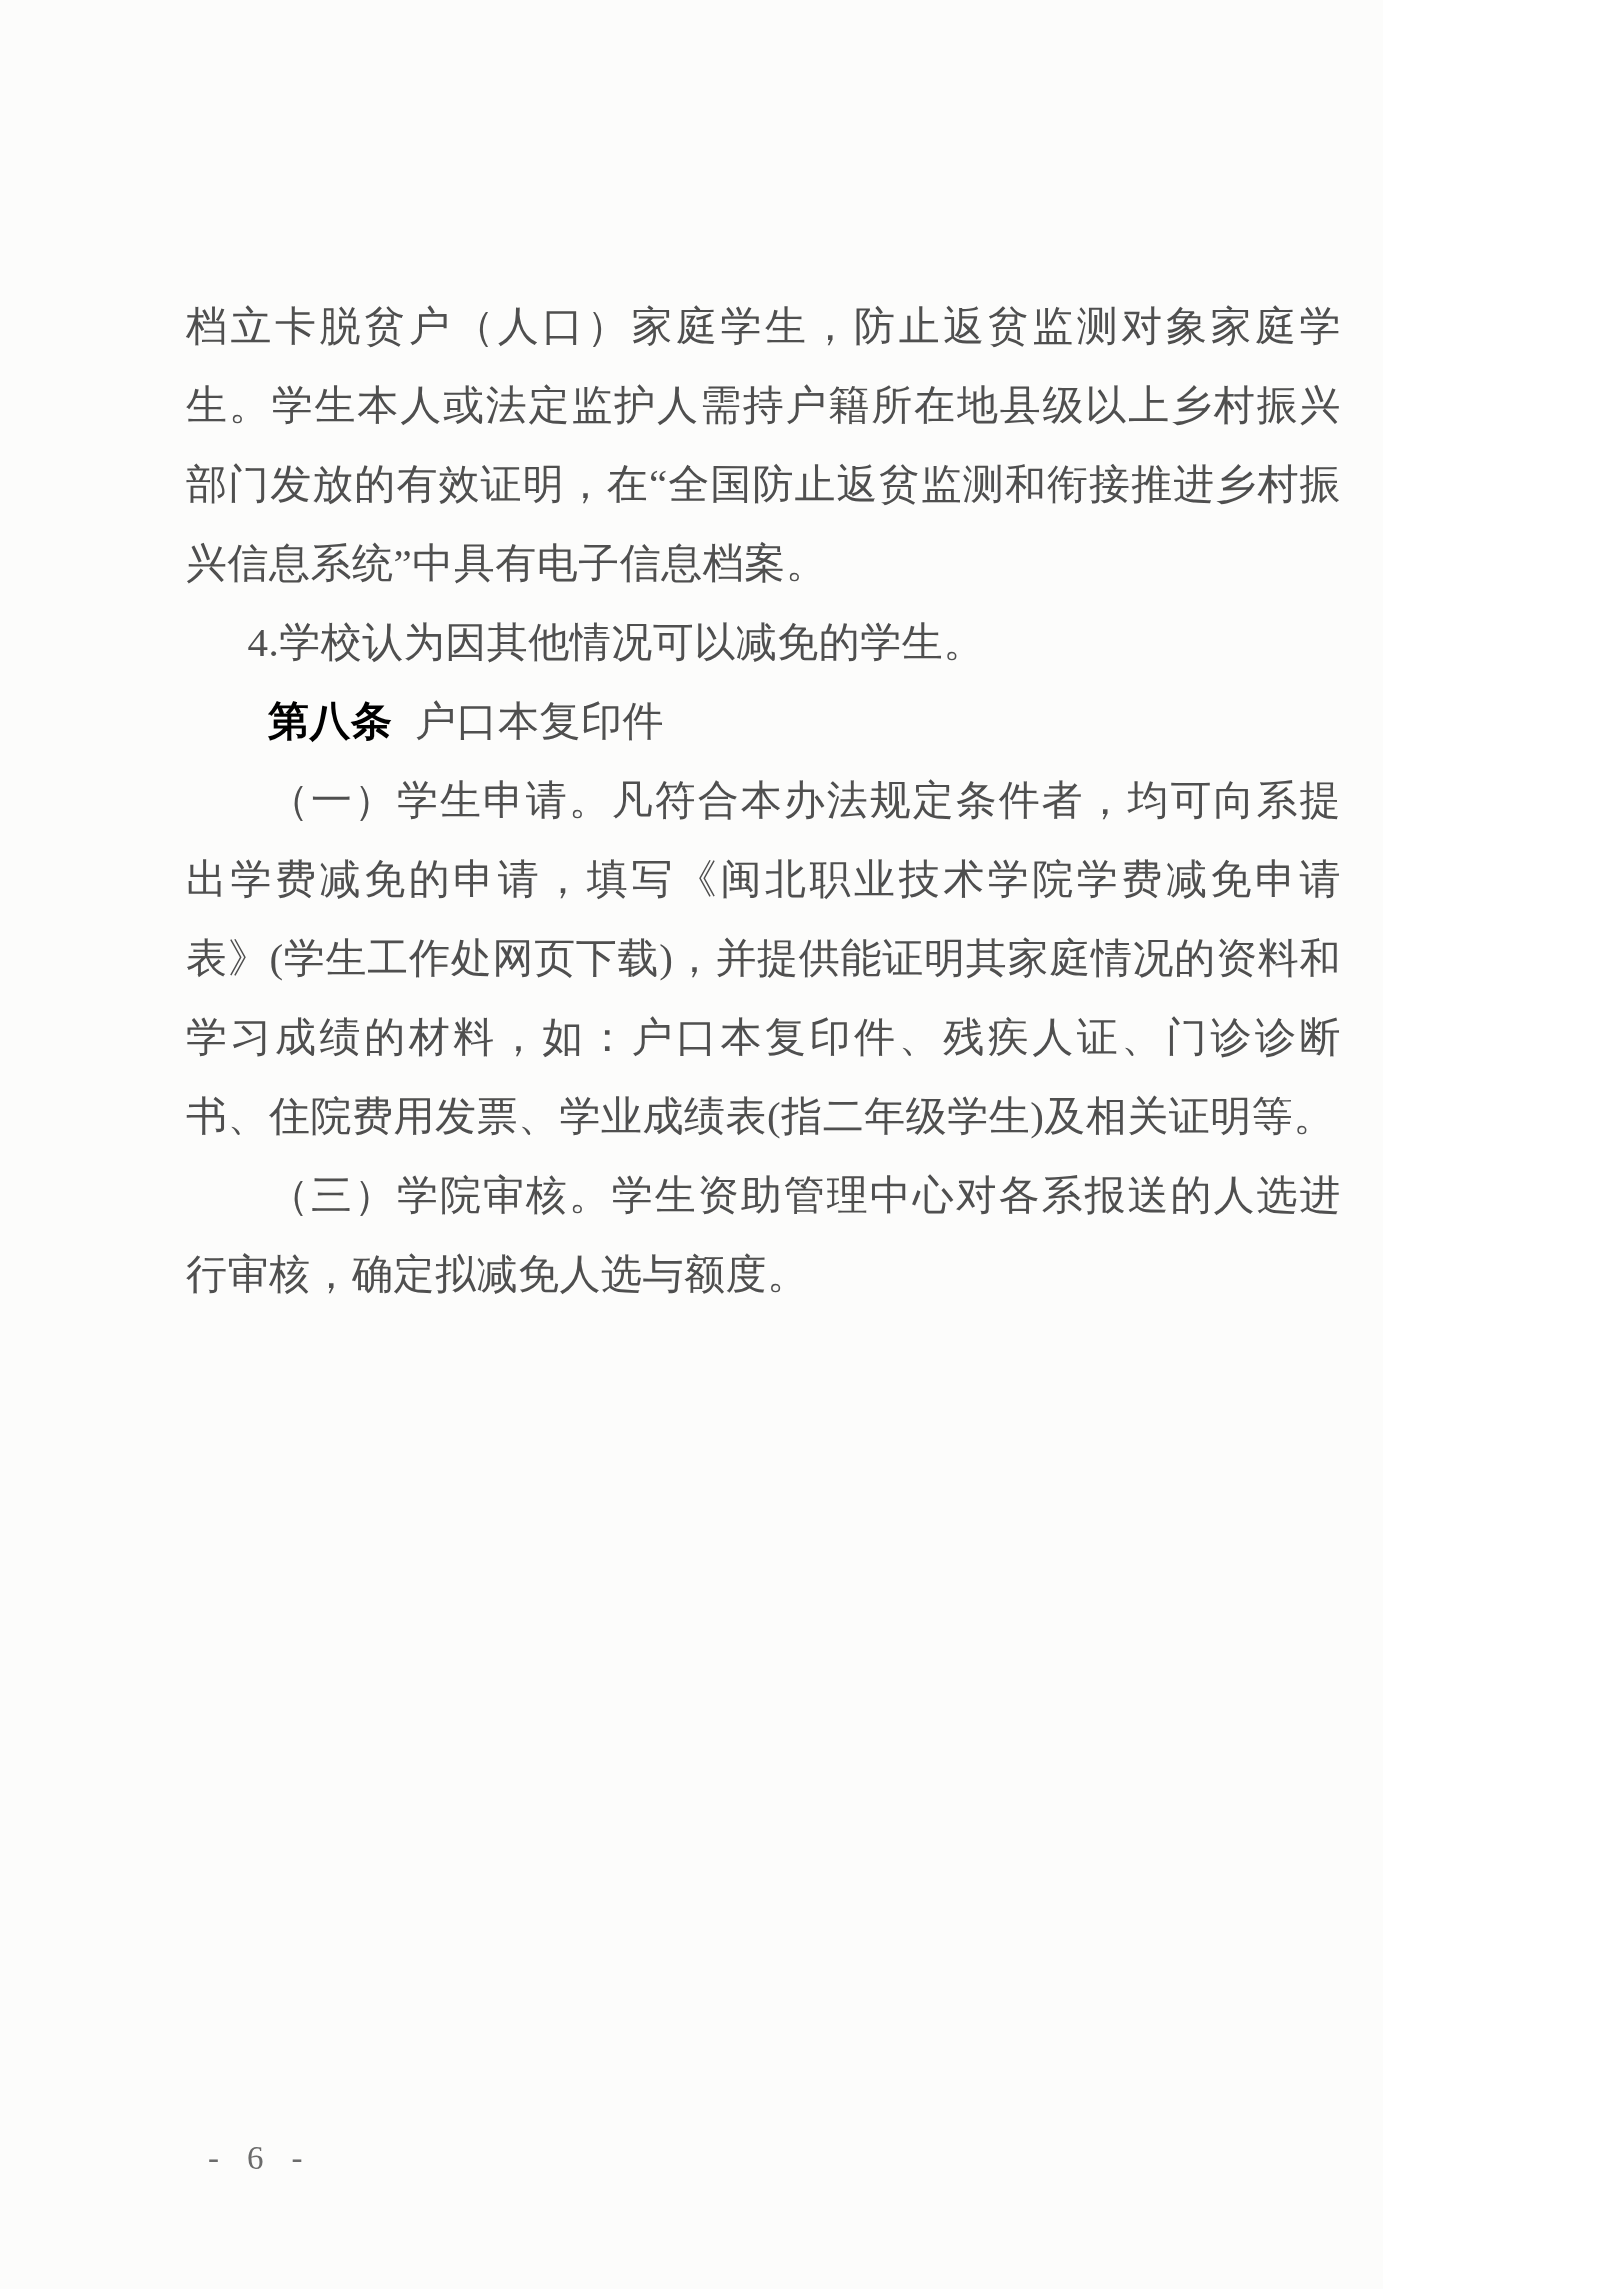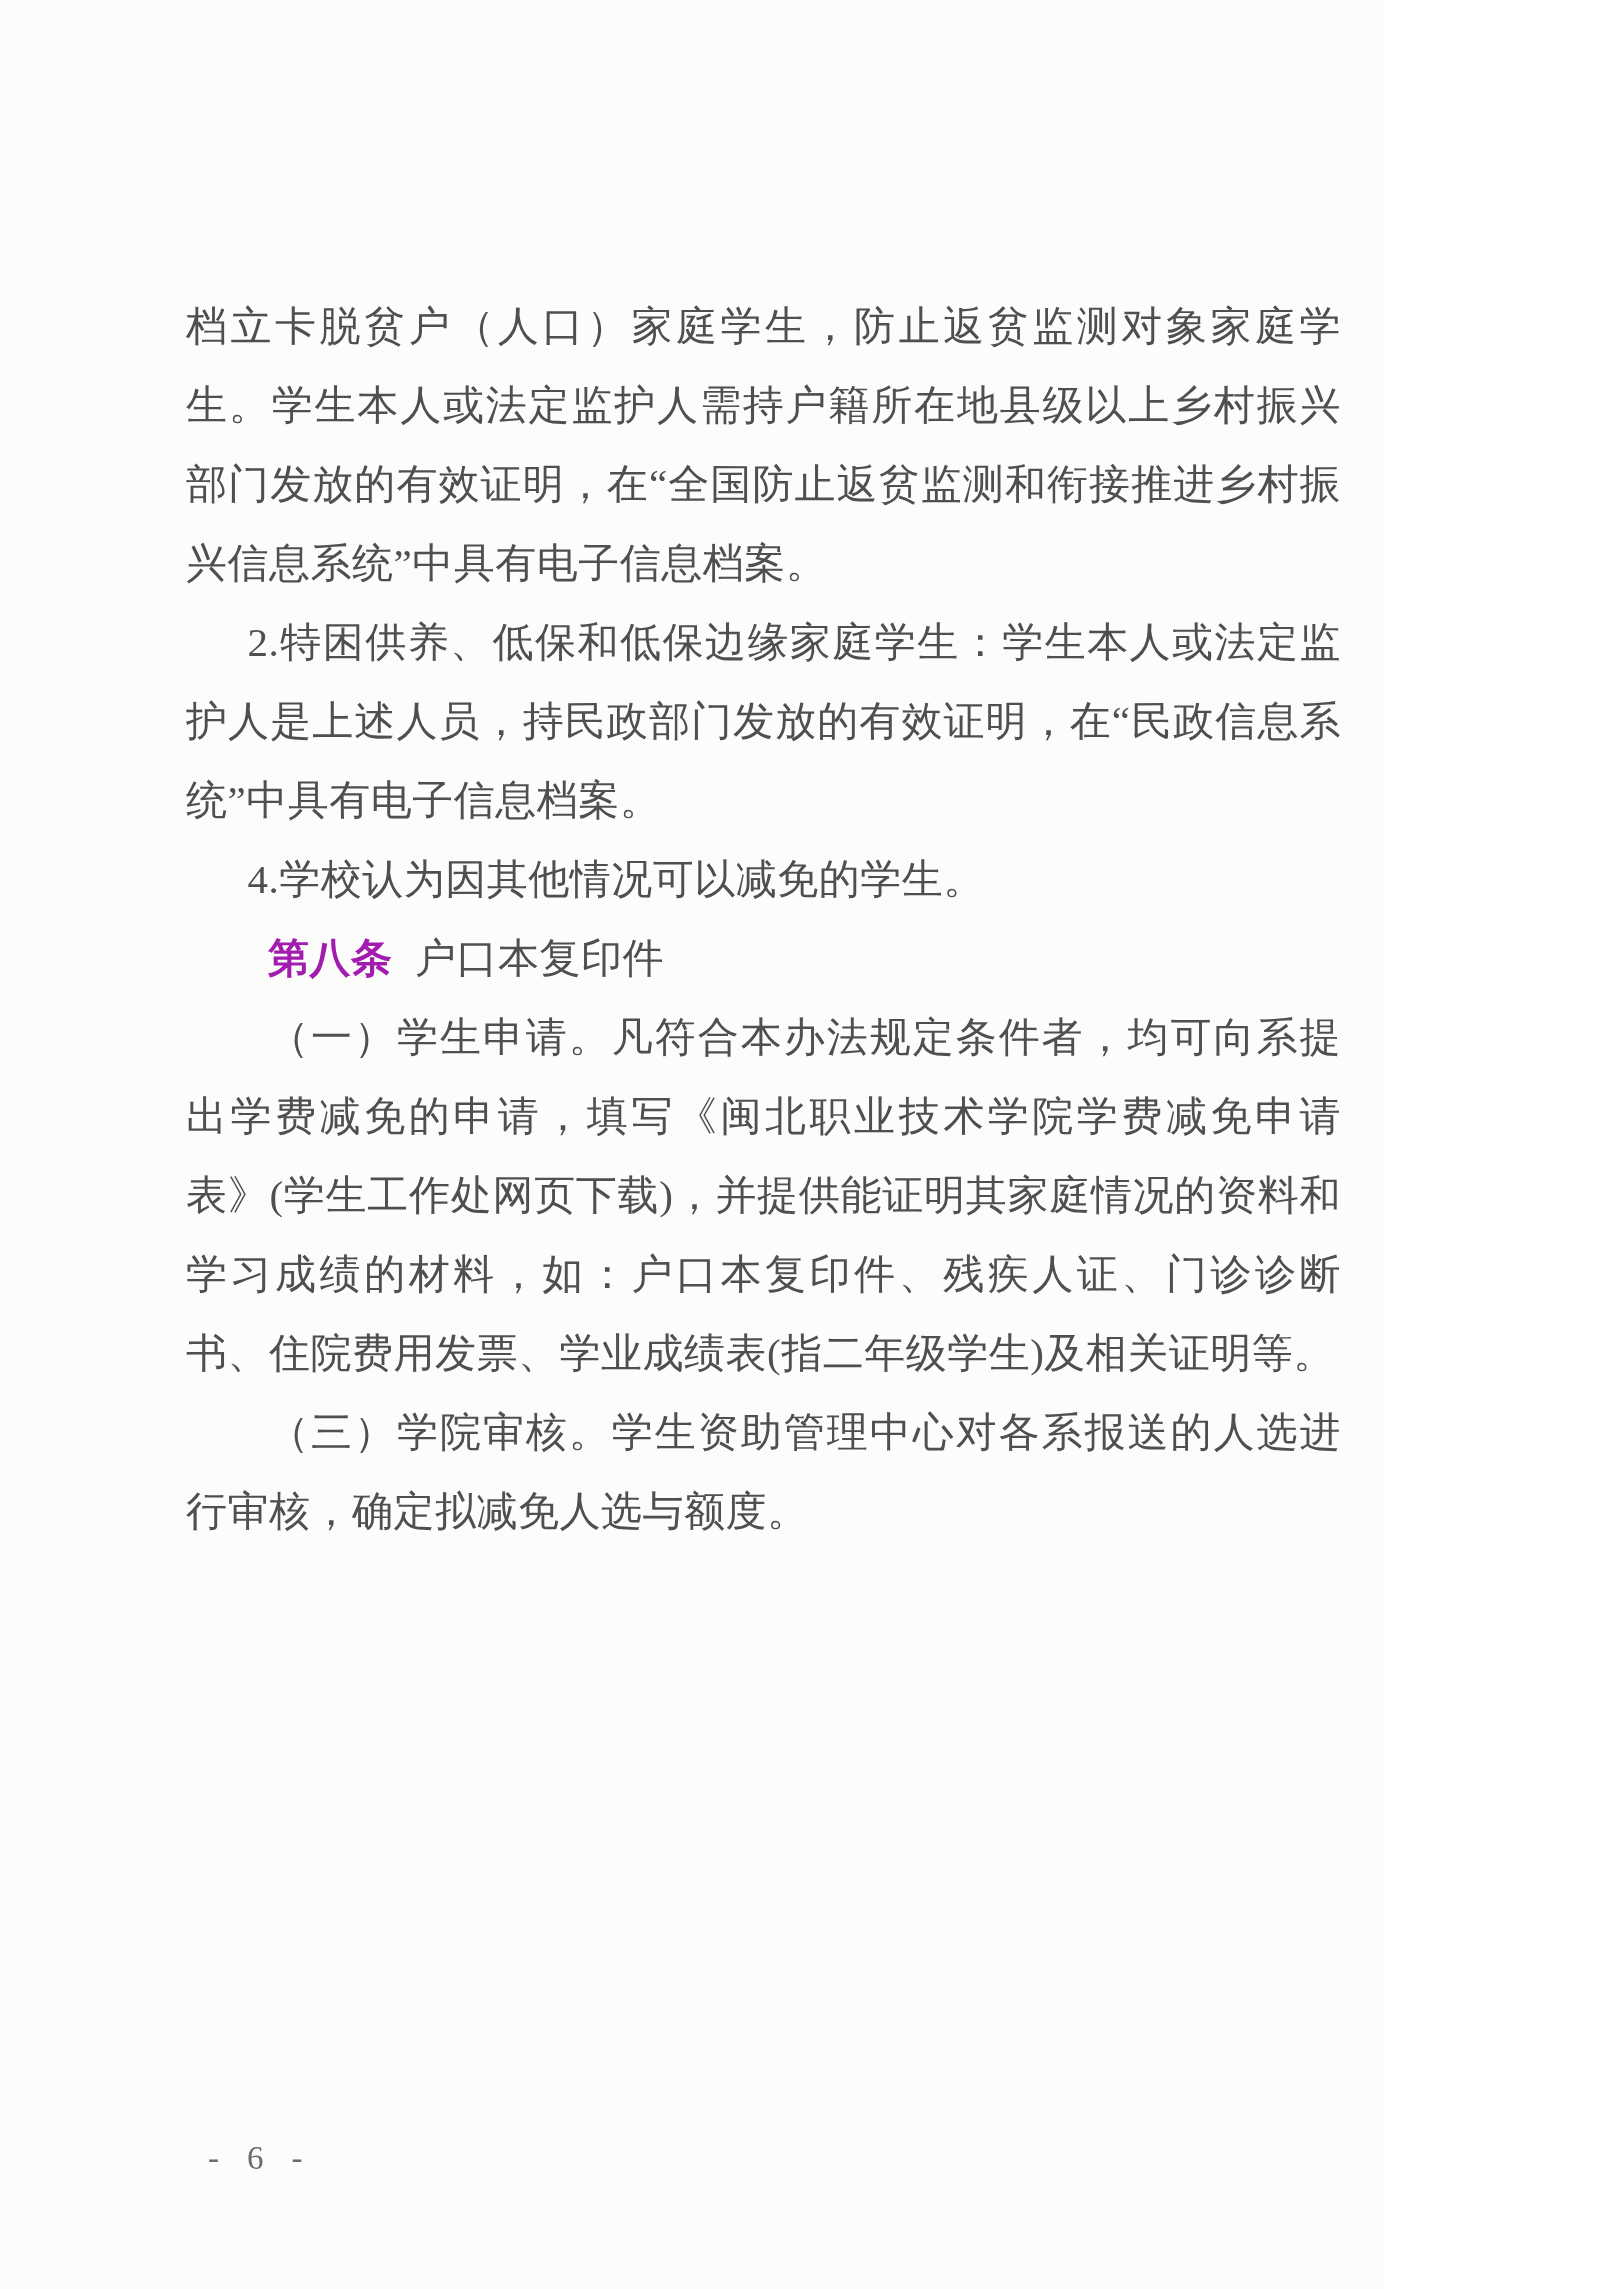--- a/index.html
+++ b/index.html
@@ -70,7 +70,6 @@
 
     <p>档立卡脱贫户（人口）家庭学生，防止返贫监测对象家庭学生。学生本人或法定监护人需持户籍所在地县级以上乡村振兴部门发放的有效证明，在“全国防止返贫监测和衔接推进乡村振兴信息系统”中具有电子信息档案。</p>
 
-    <p class="num-indent">2.特困供养、低保和低保边缘家庭学生：学生本人或法定监护人是上述人员，持民政部门发放的有效证明，在“民政信息系统”中具有电子信息档案。</p>
 
 
     <p class="num-indent">4.学校认为因其他情况可以减免的学生。</p>

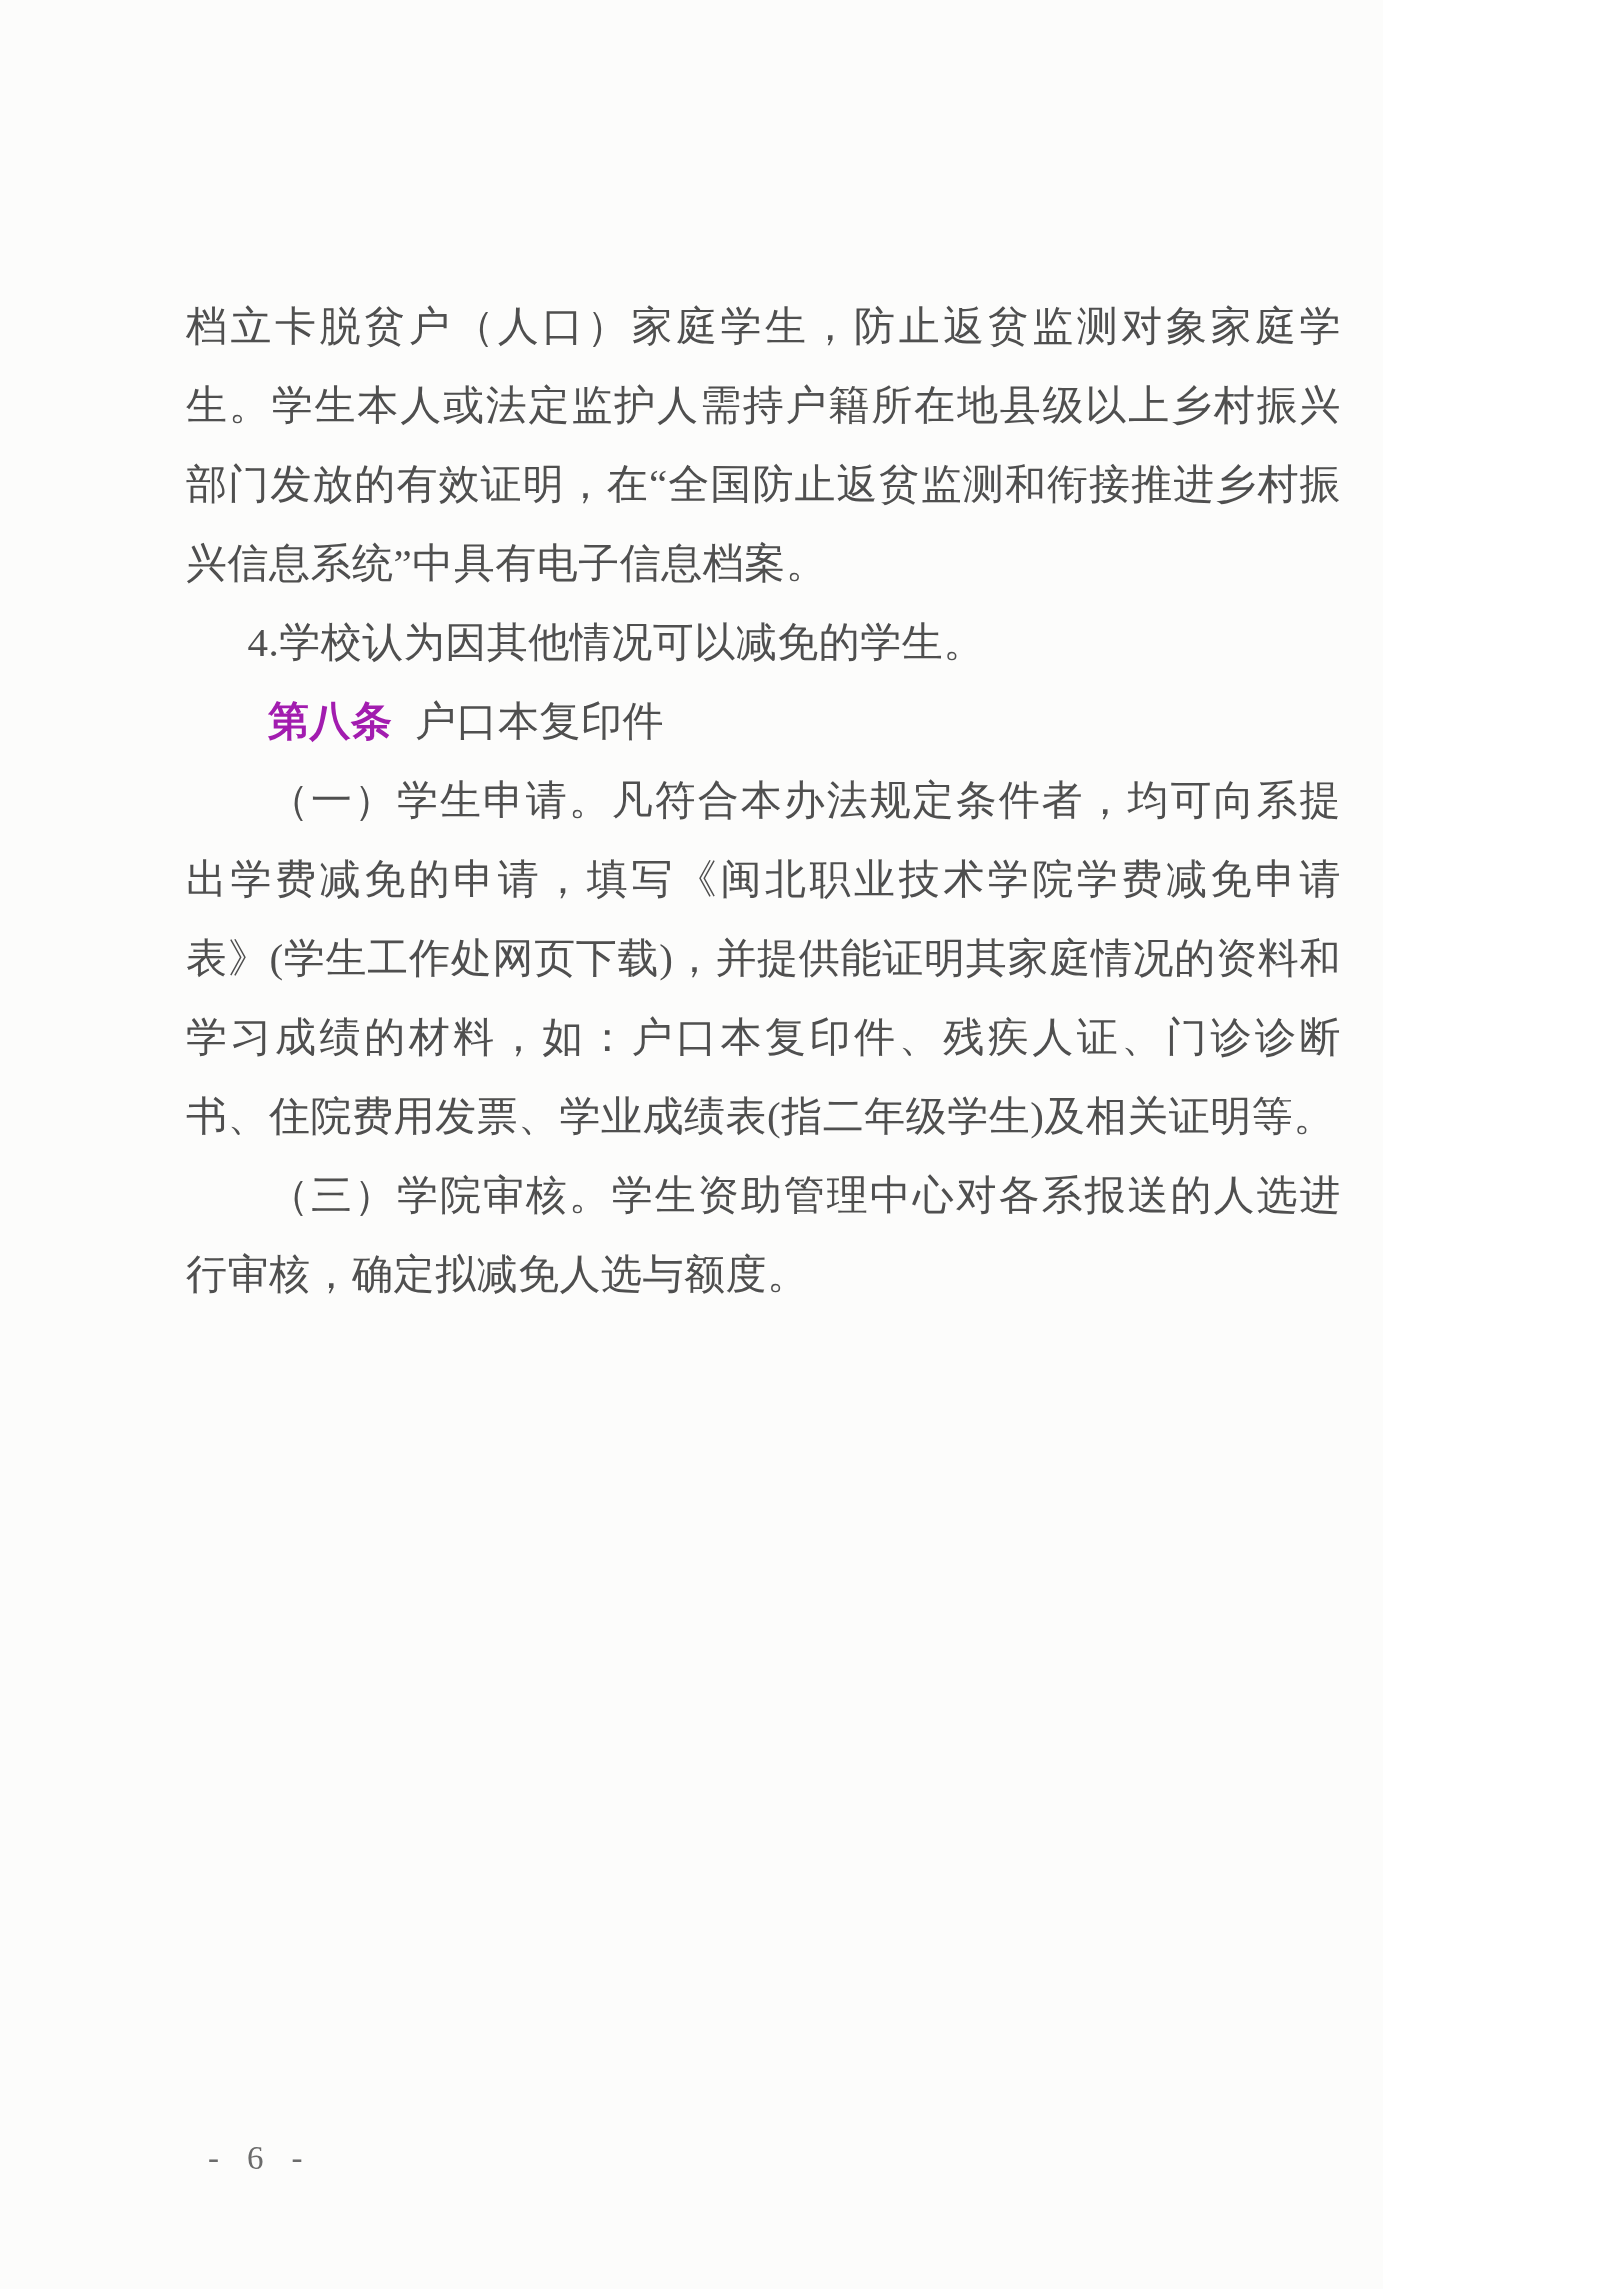--- a/index.html
+++ b/index.html
@@ -46,7 +46,7 @@
   }
   .article-term {
     font-weight: bold;
-    color: #a21caf;
+    color: #000000;
   }
   .article-title {
     margin-left: 0.55em;

